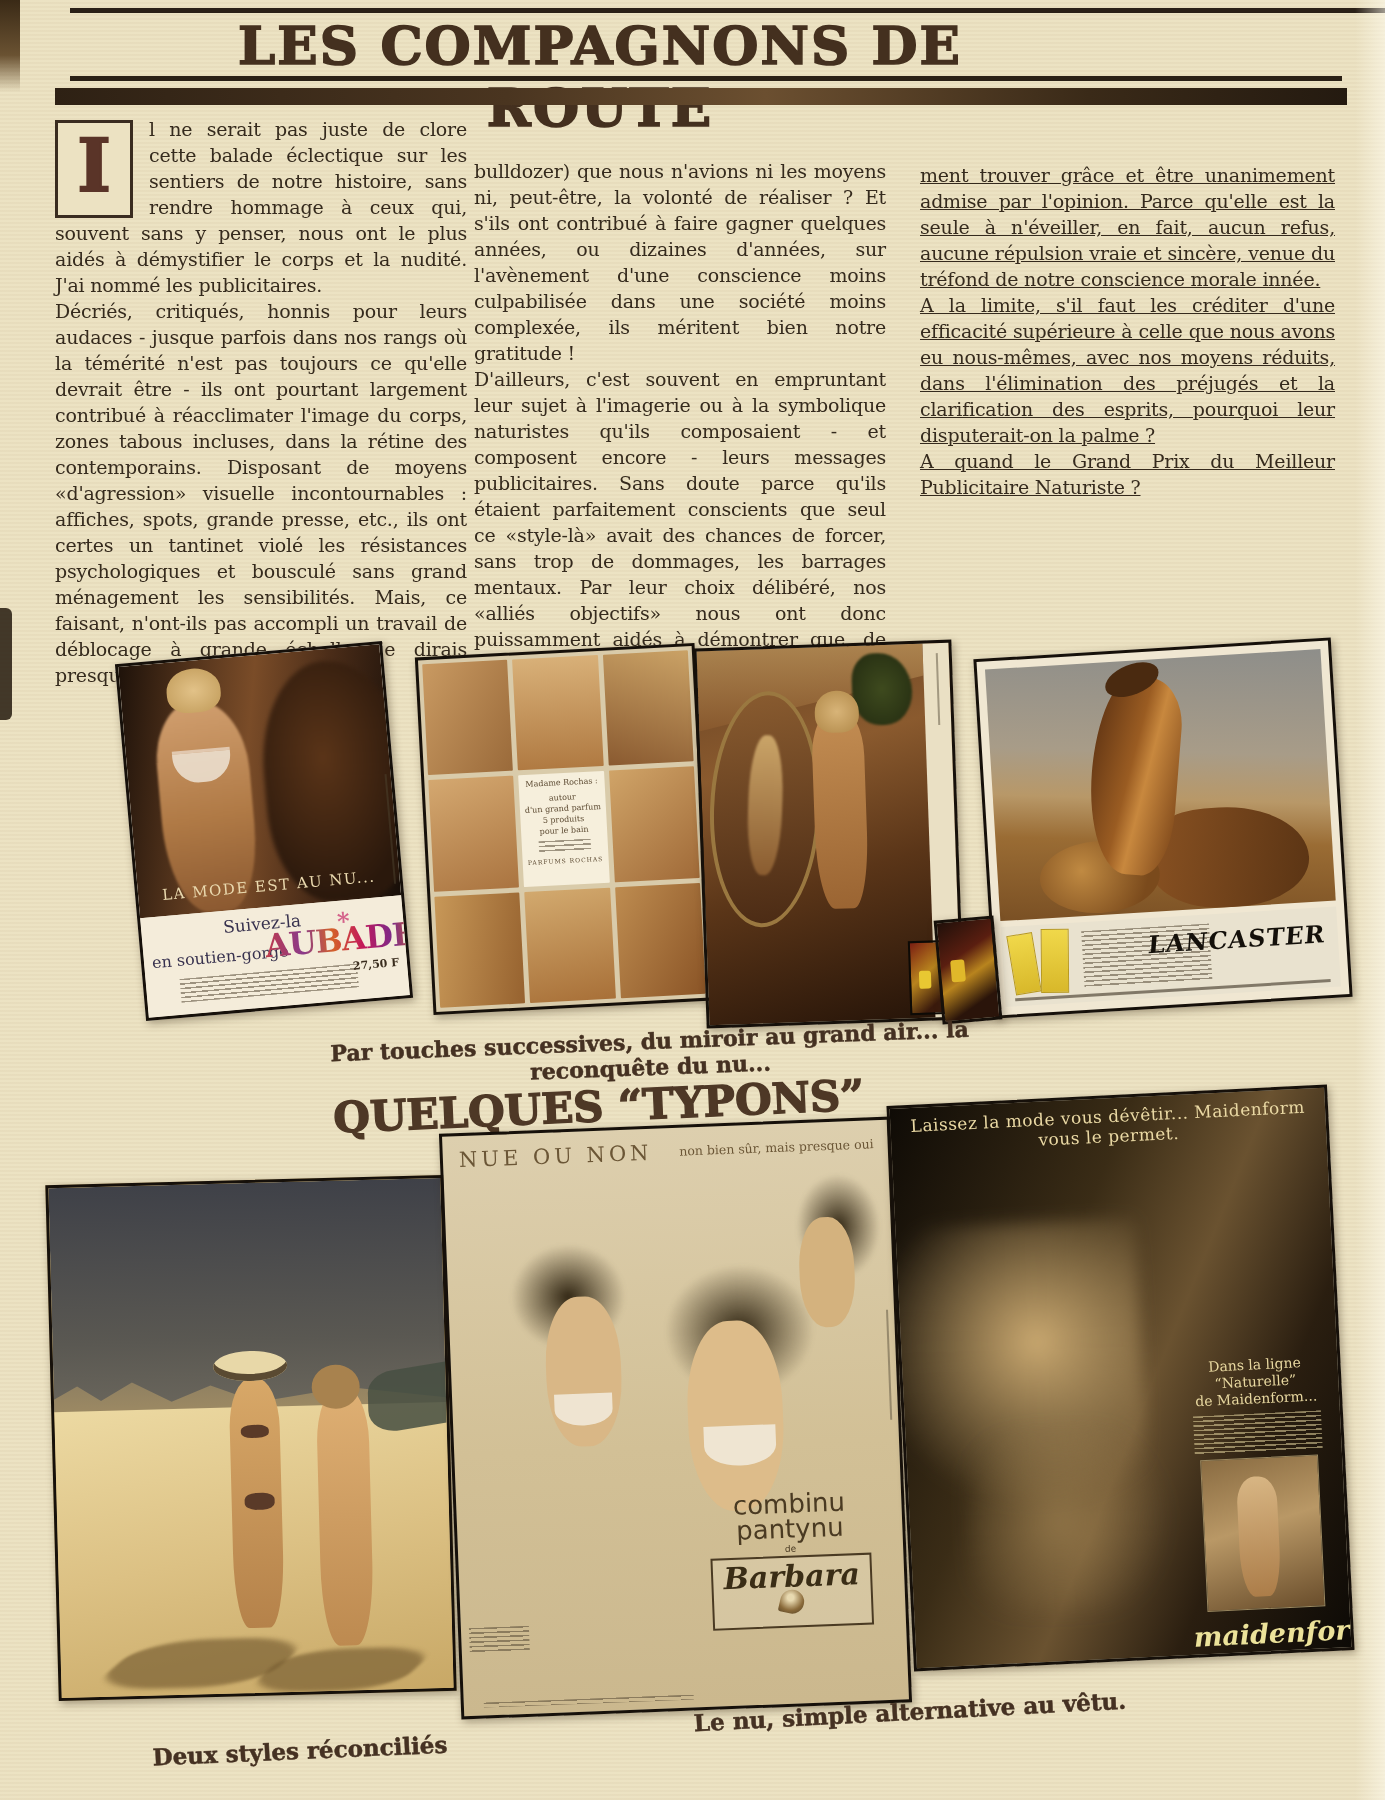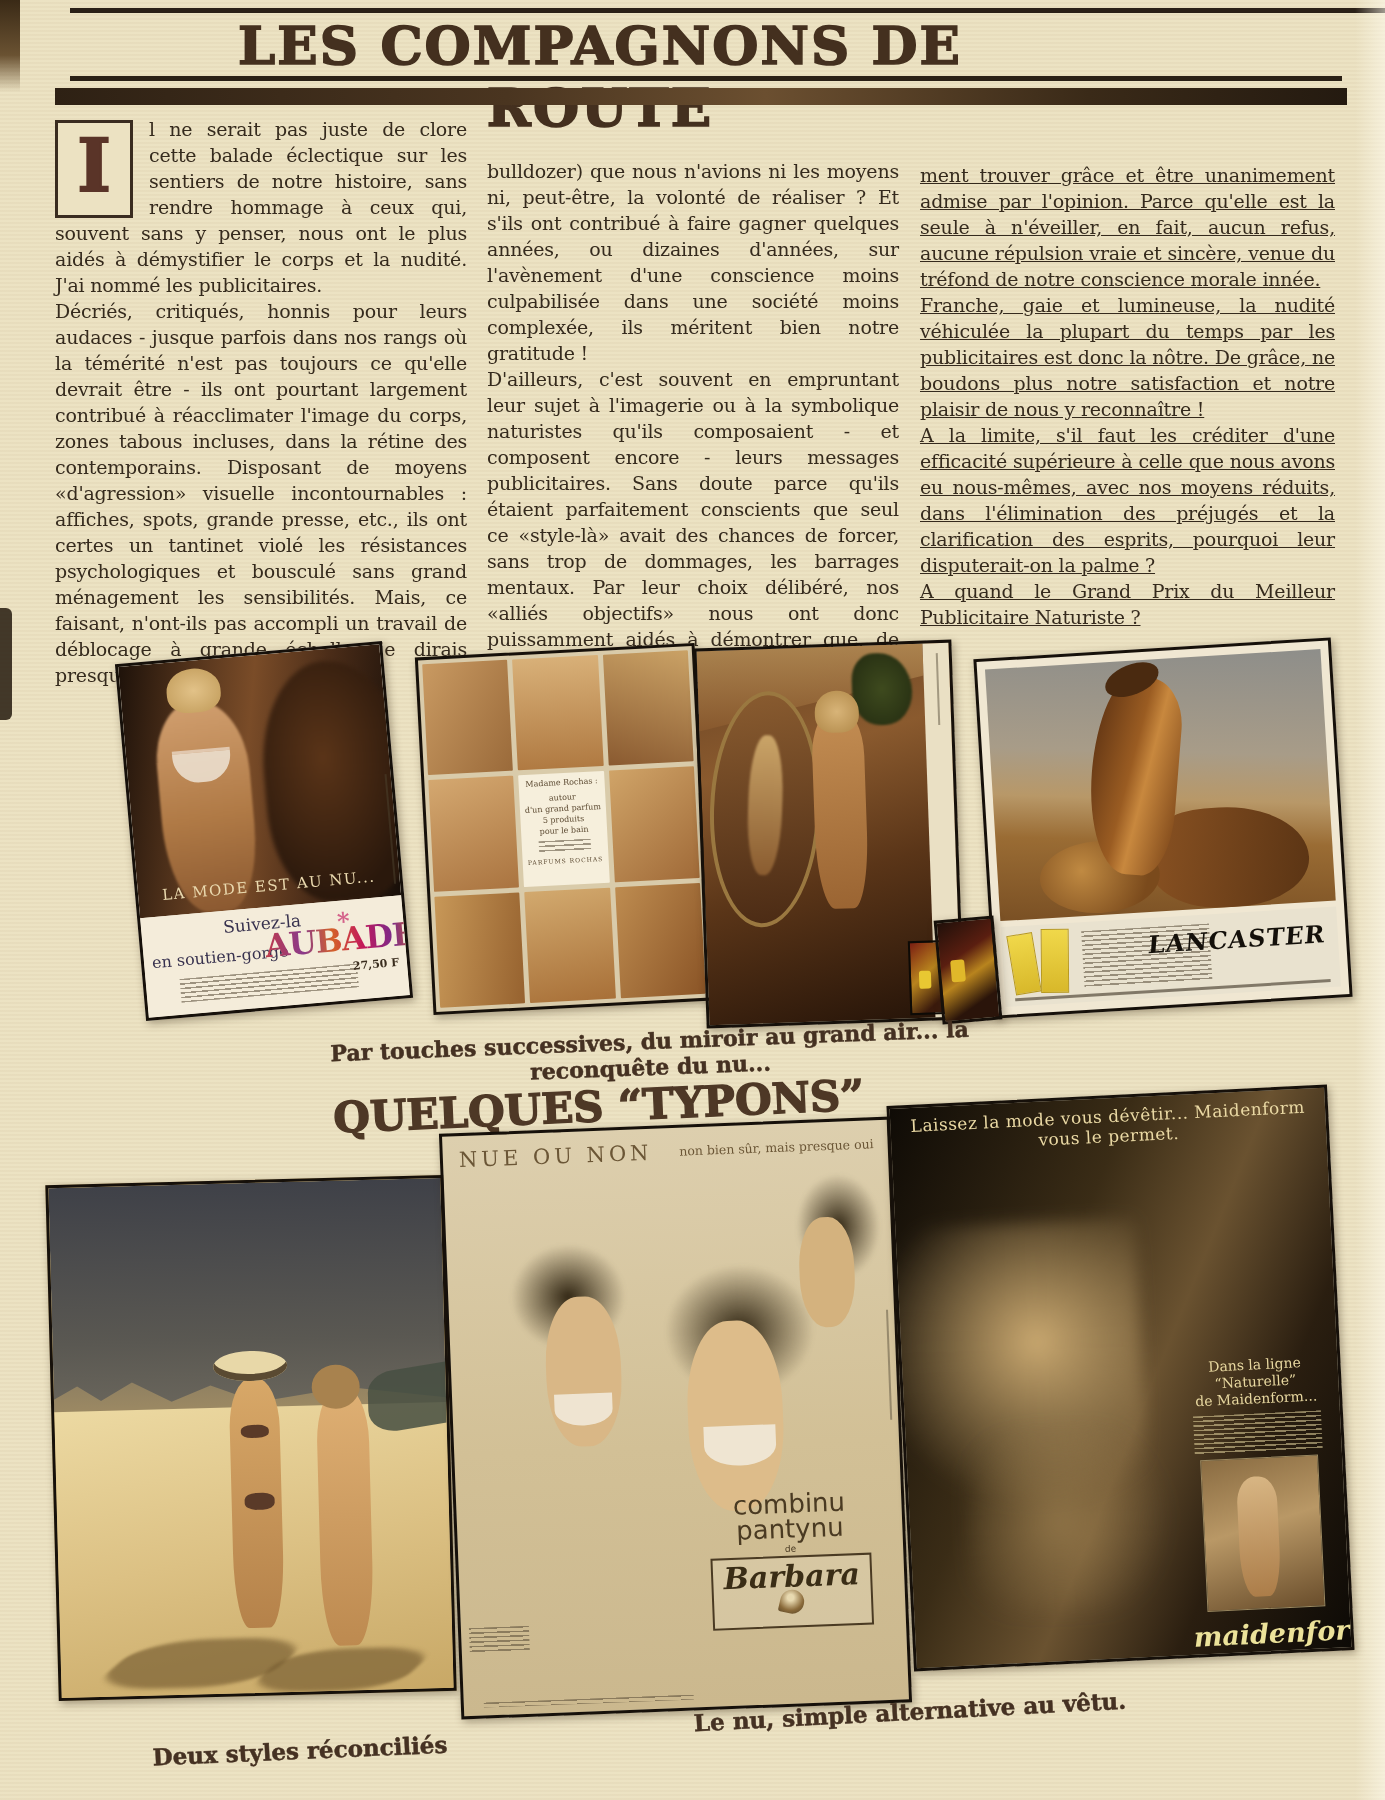--- a/index.html
+++ b/index.html
@@ -21,7 +21,7 @@
         font-size:19px;line-height:26px;color:#352a1d;letter-spacing:-0.2px;}
   .col p{margin:0;}
   .col-1{left:55px;}
-  .col-2{left:487px;padding-top:42px;}
+  .col-2{left:474px;padding-top:42px;}
   .col-3{left:920px;width:415px;padding-top:46px;text-decoration:underline;}
   .dropcap-box{float:left;width:72px;height:92px;border:3px solid #3a2c20;margin:4px 16px 2px 0;
         text-align:center;font-size:72px;line-height:86px;font-weight:bold;color:#5a3428;

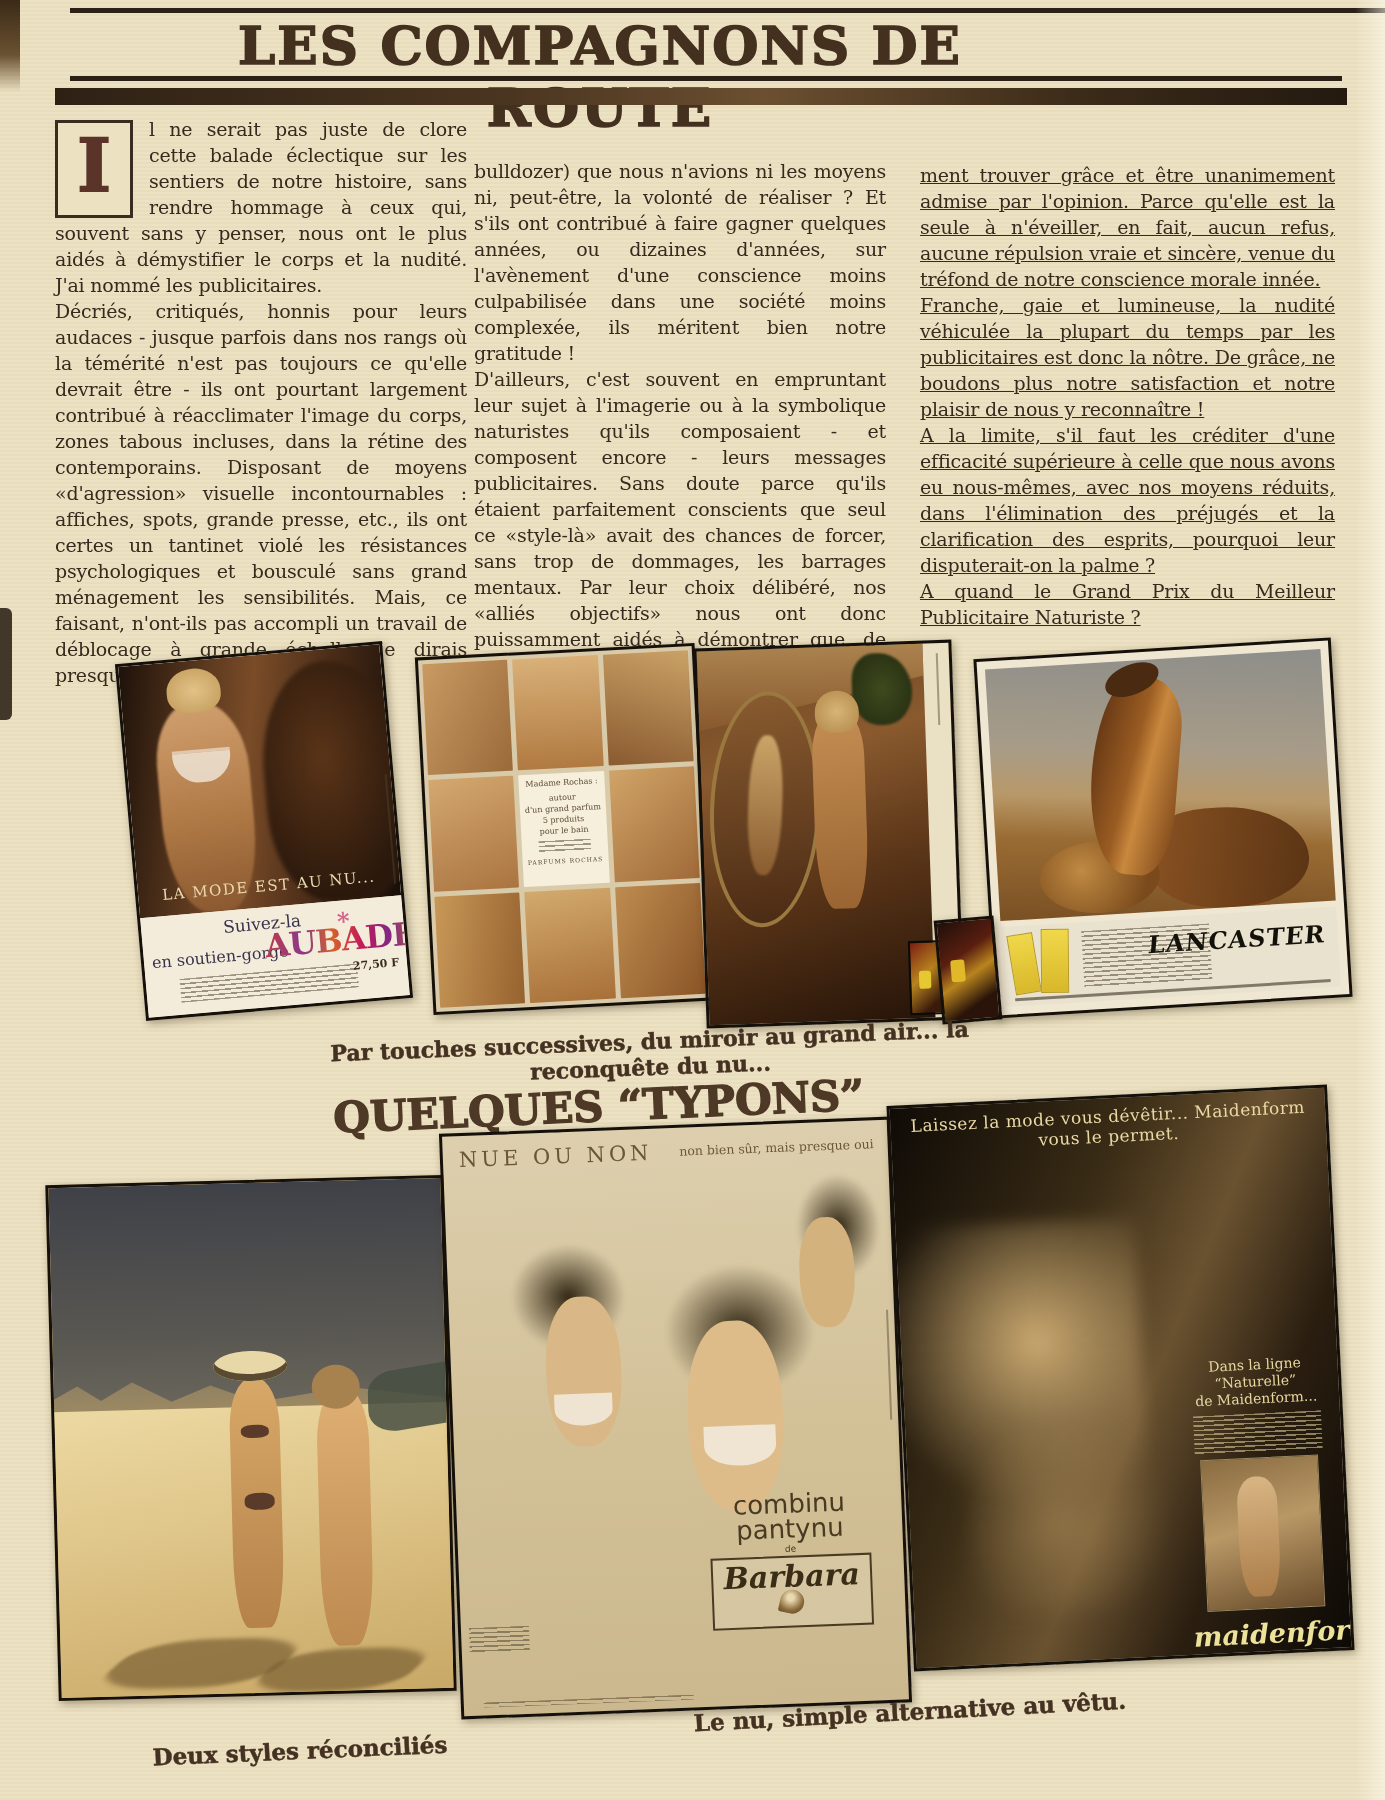--- a/index.html
+++ b/index.html
@@ -233,7 +233,6 @@
 
   <div class="col col-3">
     <p>ment trouver grâce et être unanimement admise par l'opinion. Parce qu'elle est la seule à n'éveiller, en fait, aucun refus, aucune répulsion vraie et sincère, venue du tréfond de notre conscience morale innée.</p>
-    <p>Franche, gaie et lumineuse, la nudité véhiculée la plupart du temps par les publicitaires est donc la nôtre. De grâce, ne boudons plus notre satisfaction et notre plaisir de nous y reconnaître !</p>
     <p>A la limite, s'il faut les créditer d'une efficacité supérieure à celle que nous avons eu nous-mêmes, avec nos moyens réduits, dans l'élimination des préjugés et la clarification des esprits, pourquoi leur disputerait-on la palme ?</p>
     <p>A quand le Grand Prix du Meilleur Publicitaire Naturiste ?</p>
   </div>

